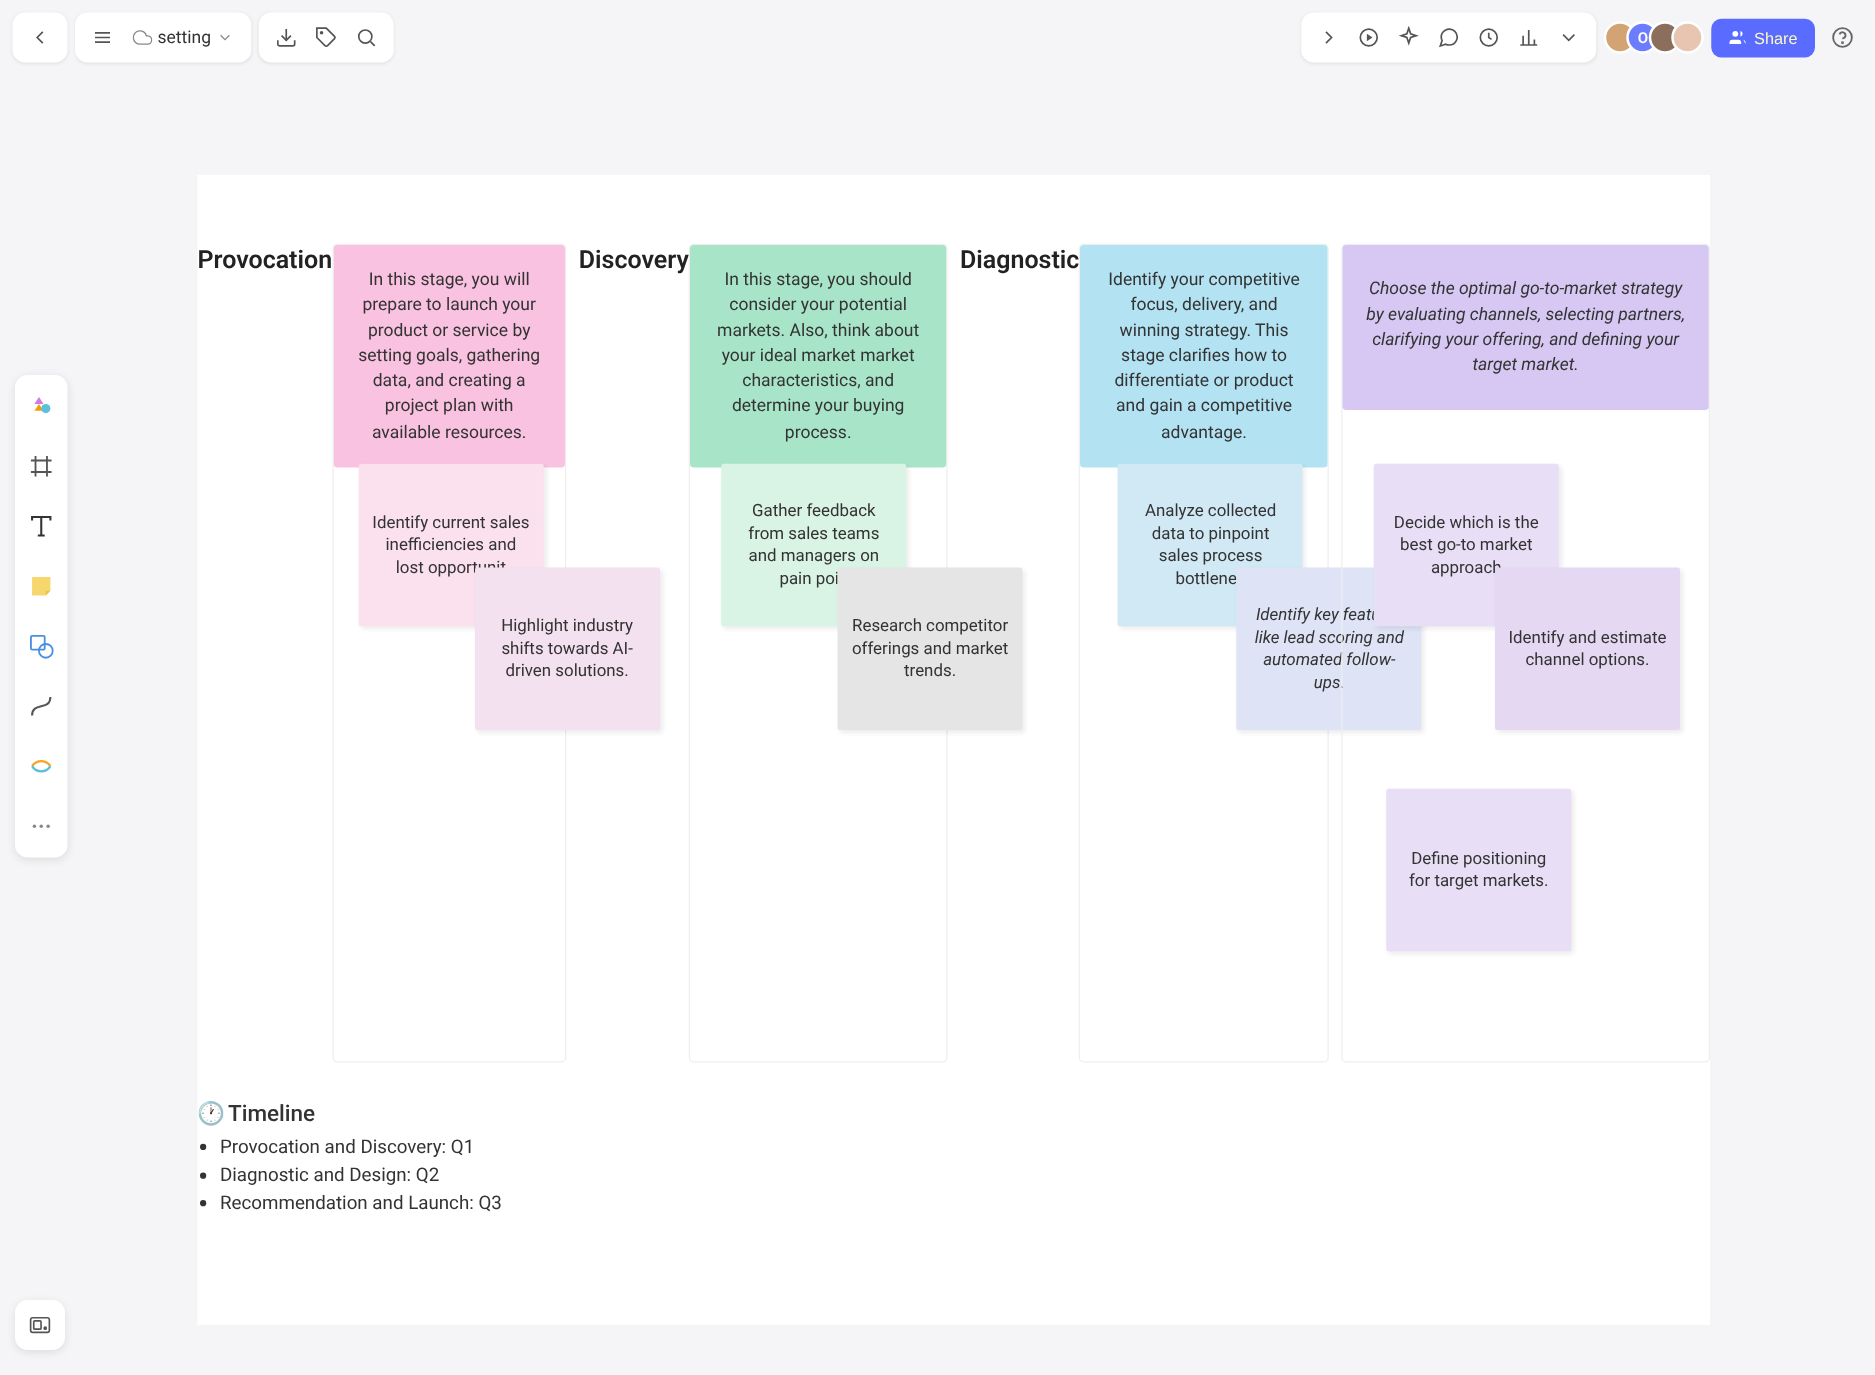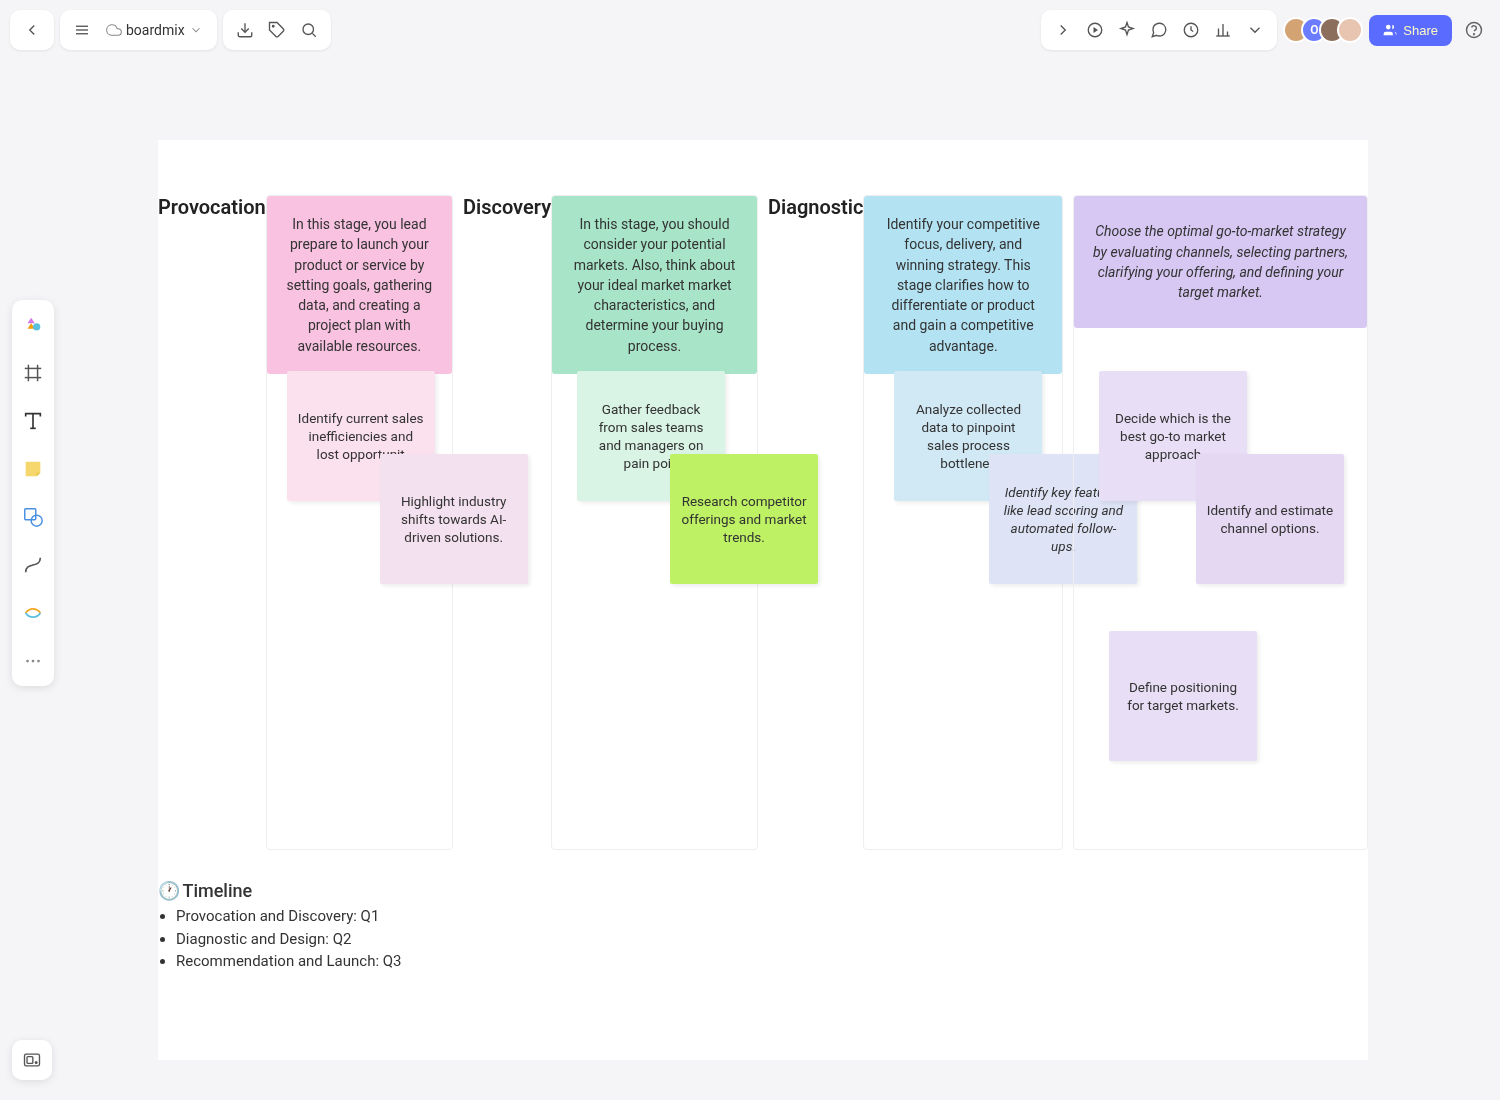--- a/index.html
+++ b/index.html
@@ -264,7 +264,7 @@
         <svg viewBox="0 0 24 24" style="stroke:#888;fill:none;stroke-width:1.6">
             <path d="M18 10h-1.26A8 8 0 1 0 9 20h9a5 5 0 0 0 0-10z"></path>
           </svg>
-        <span>boardmix</span>
+        <span>setting</span>
         <svg viewBox="0 0 24 24" style="stroke:#888;fill:none;stroke-width:1.8;width:14px;height:14px">
             <polyline points="6 9 12 15 18 9"></polyline>
           </svg>

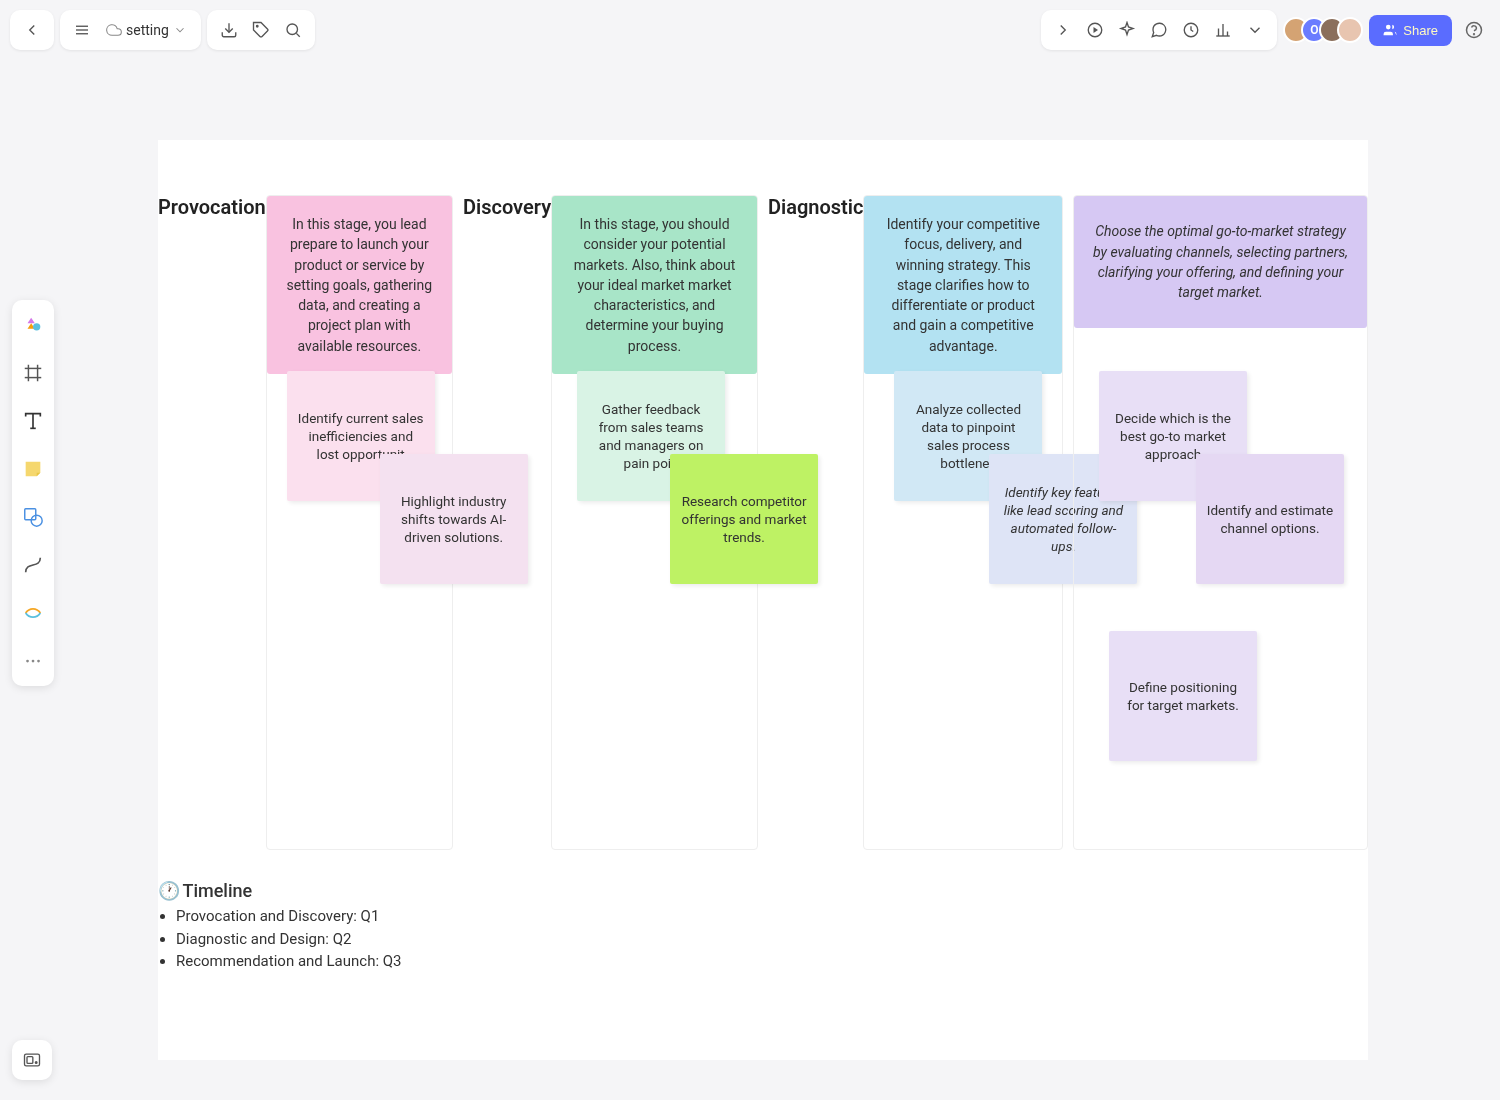--- a/index.html
+++ b/index.html
@@ -429,7 +429,7 @@
       <div class="col">
         <div class="col-title">Provocation</div>
         <div class="col-body">
-          <div class="col-desc desc-pink">In this stage, you lead prepare to launch your product or service by setting goals, gathering data, and creating a project plan with available resources.</div>
+          <div class="col-desc desc-pink">In this stage, you will prepare to launch your product or service by setting goals, gathering data, and creating a project plan with available resources.</div>
           <div class="sticky st-pink-light" style="left: 20px; top: 175px;">Identify current sales inefficiencies and lost opportunit</div>
           <div class="sticky st-pink-lighter" style="left: 113px; top: 258px;">Highlight industry shifts towards AI-driven solutions.</div>
         </div>

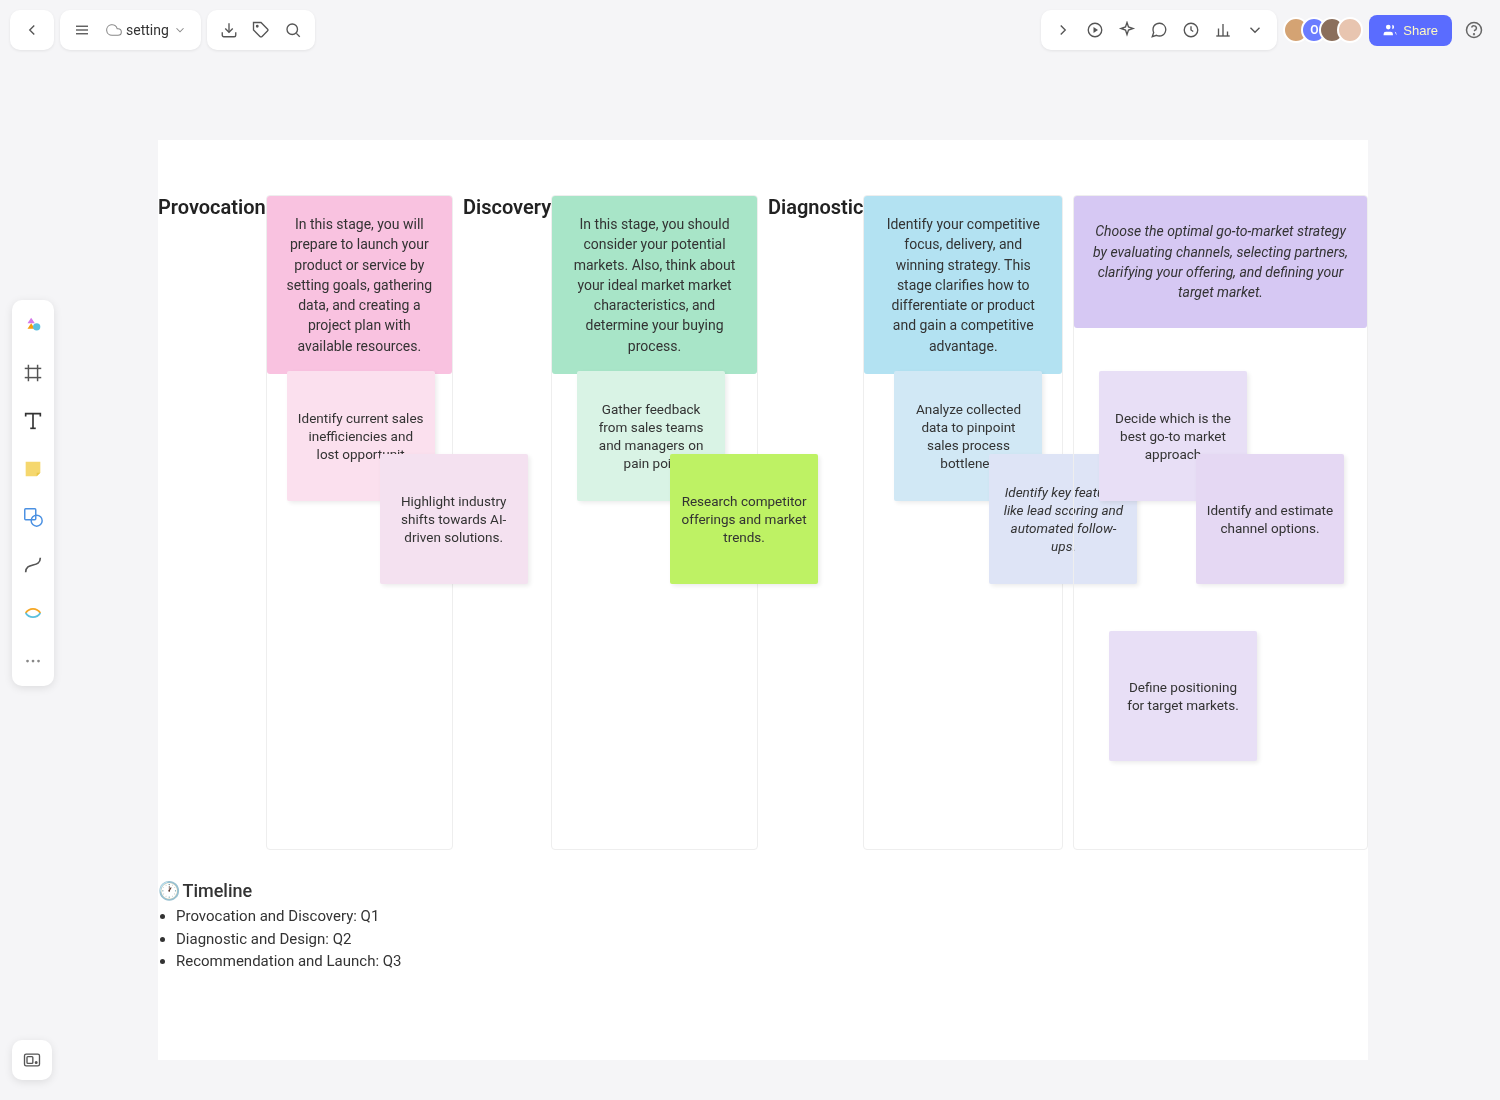--- a/index.html
+++ b/index.html
@@ -208,7 +208,7 @@
 .st-pink-light { background: #fbe0ee; }
 .st-pink-lighter { background: #f4e1f0; }
 .st-green-light { background: #d9f3e5; }
-.st-green-lighter { background: #bef264; }
+.st-green-lighter { background: #e5e5e5; }
 .st-blue-light { background: #d1e8f5; }
 .st-blue-lighter { background: #dee4f6; font-style: italic; }
 .st-purple-light { background: #e8dff6; }

